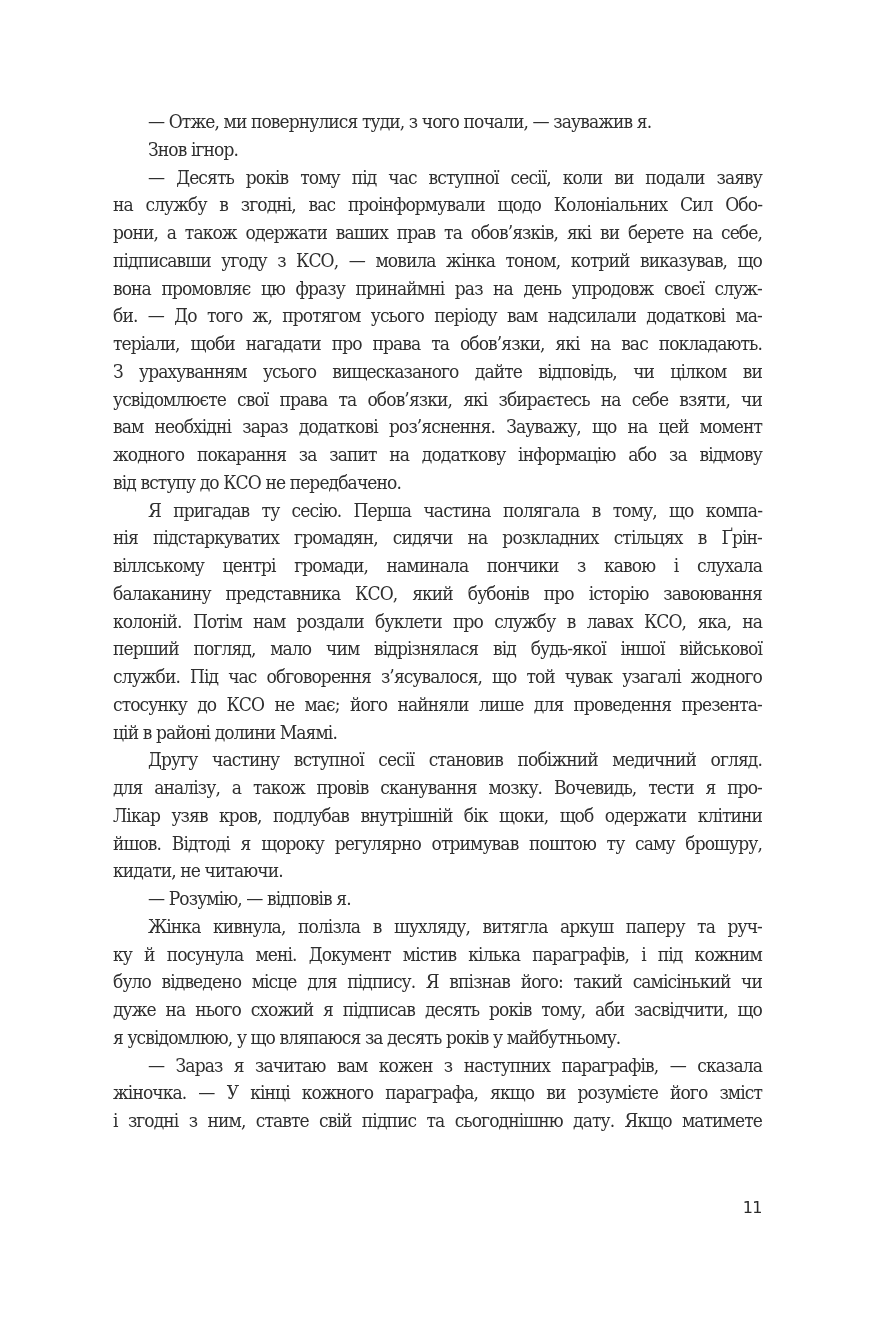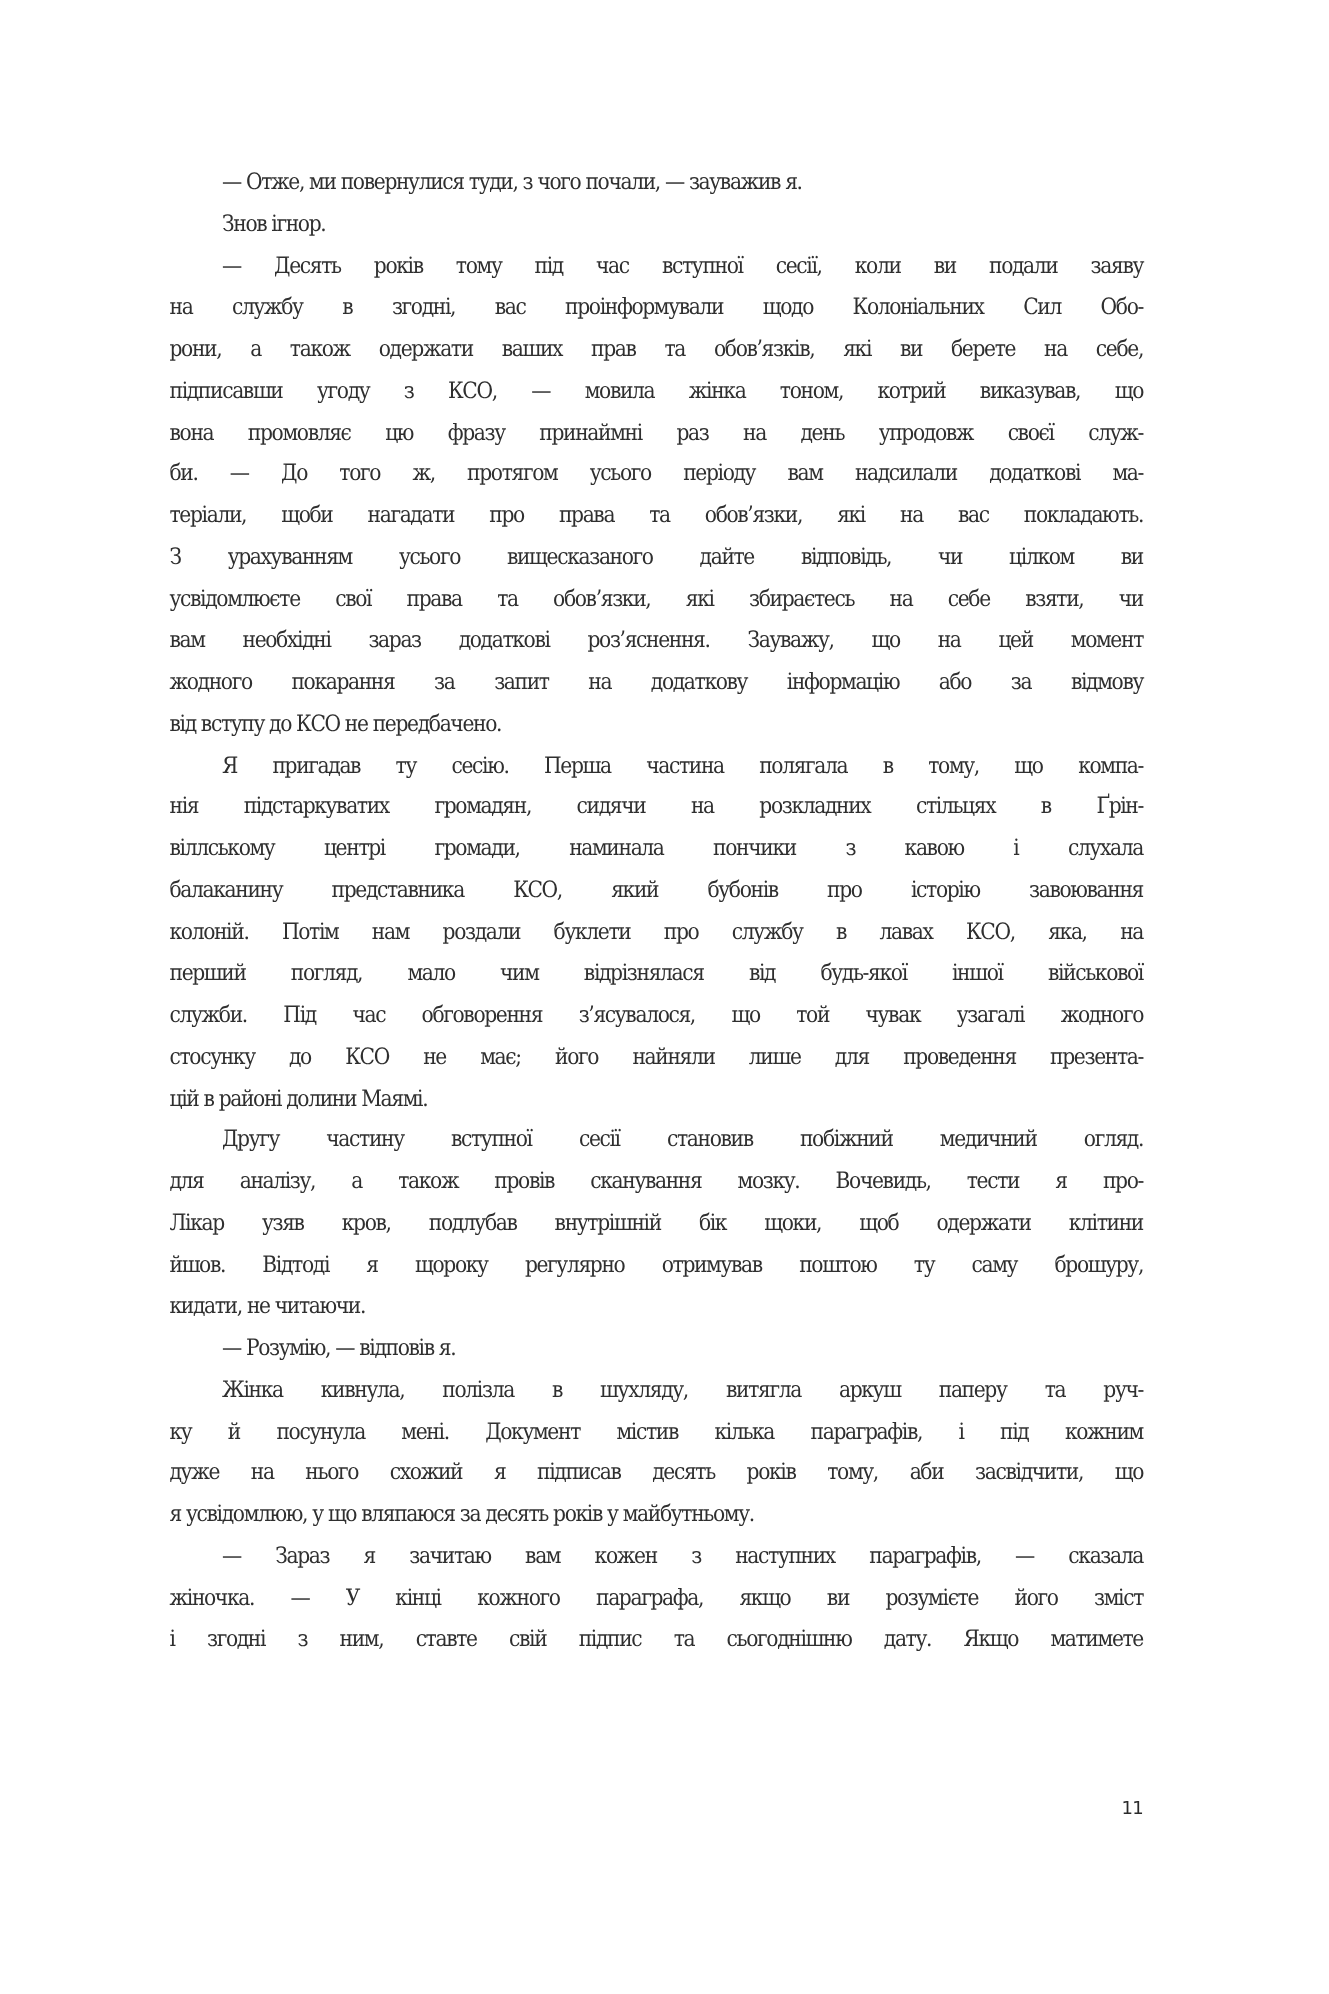--- a/index.html
+++ b/index.html
@@ -20,7 +20,7 @@
       width: 684px;
       color: #2f2f2f;
       font-family: "DejaVu Serif", serif;
-      font-size: 15px;
+      font-size: 19px;
       line-height: 27.75px;
       letter-spacing: -0.9px;
       word-spacing: 0px;

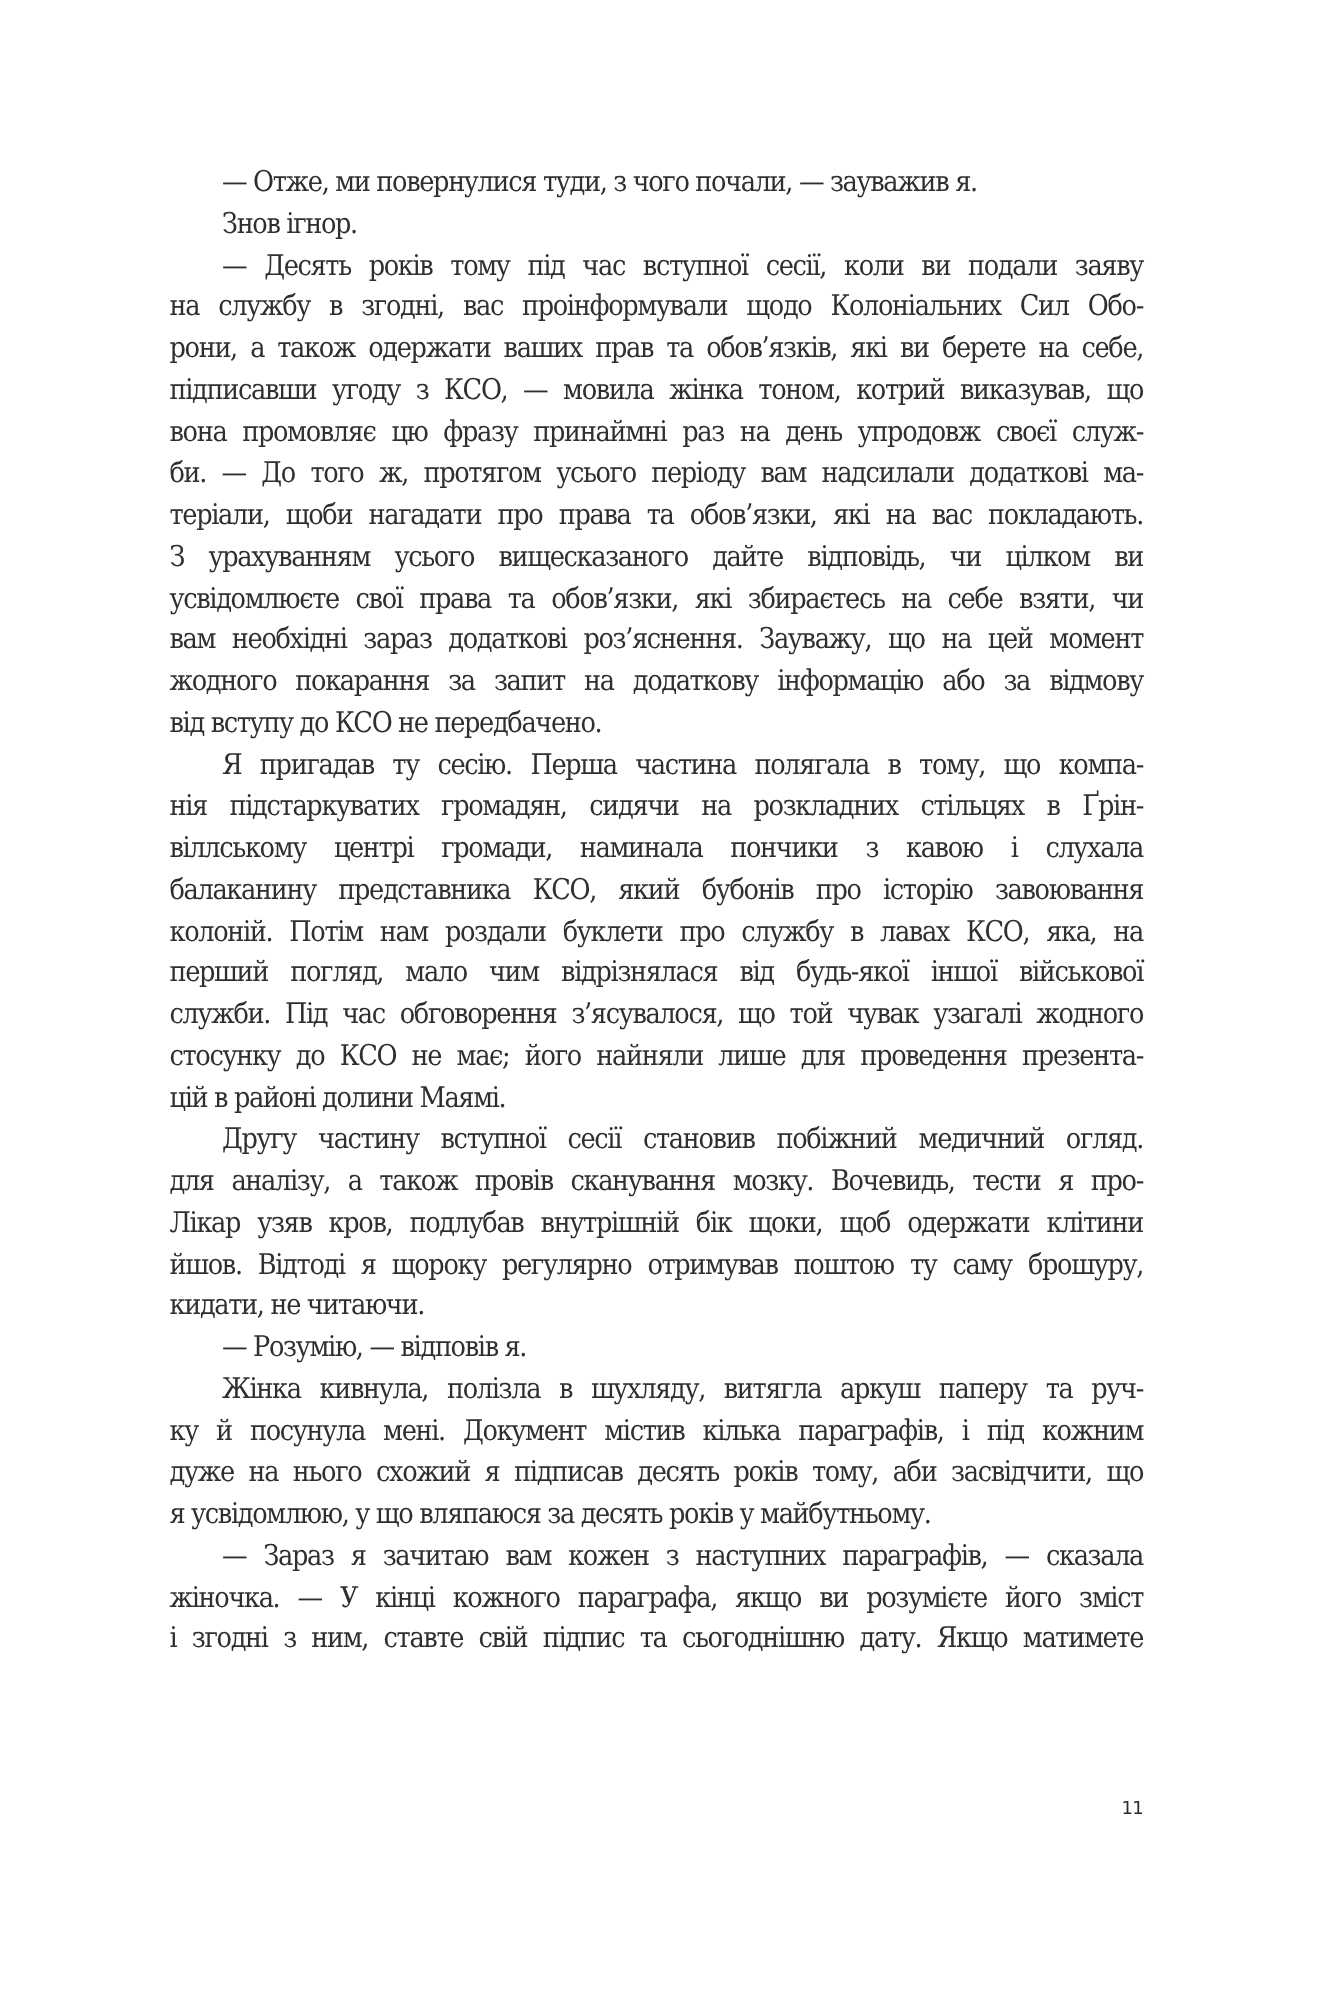--- a/index.html
+++ b/index.html
@@ -113,6 +113,7 @@
   <div class="para">
     <span class="line indent">Жінка кивнула, полізла в шухляду, витягла аркуш паперу та руч-</span>
     <span class="line">ку й посунула мені. Документ містив кілька параграфів, і під кожним</span>
+    <span class="line">було відведено місце для підпису. Я впізнав його: такий самісінький чи</span>
     <span class="line">дуже на нього схожий я підписав десять років тому, аби засвідчити, що</span>
     <span class="line last">я усвідомлюю, у що вляпаюся за десять років у майбутньому.</span>
   </div>

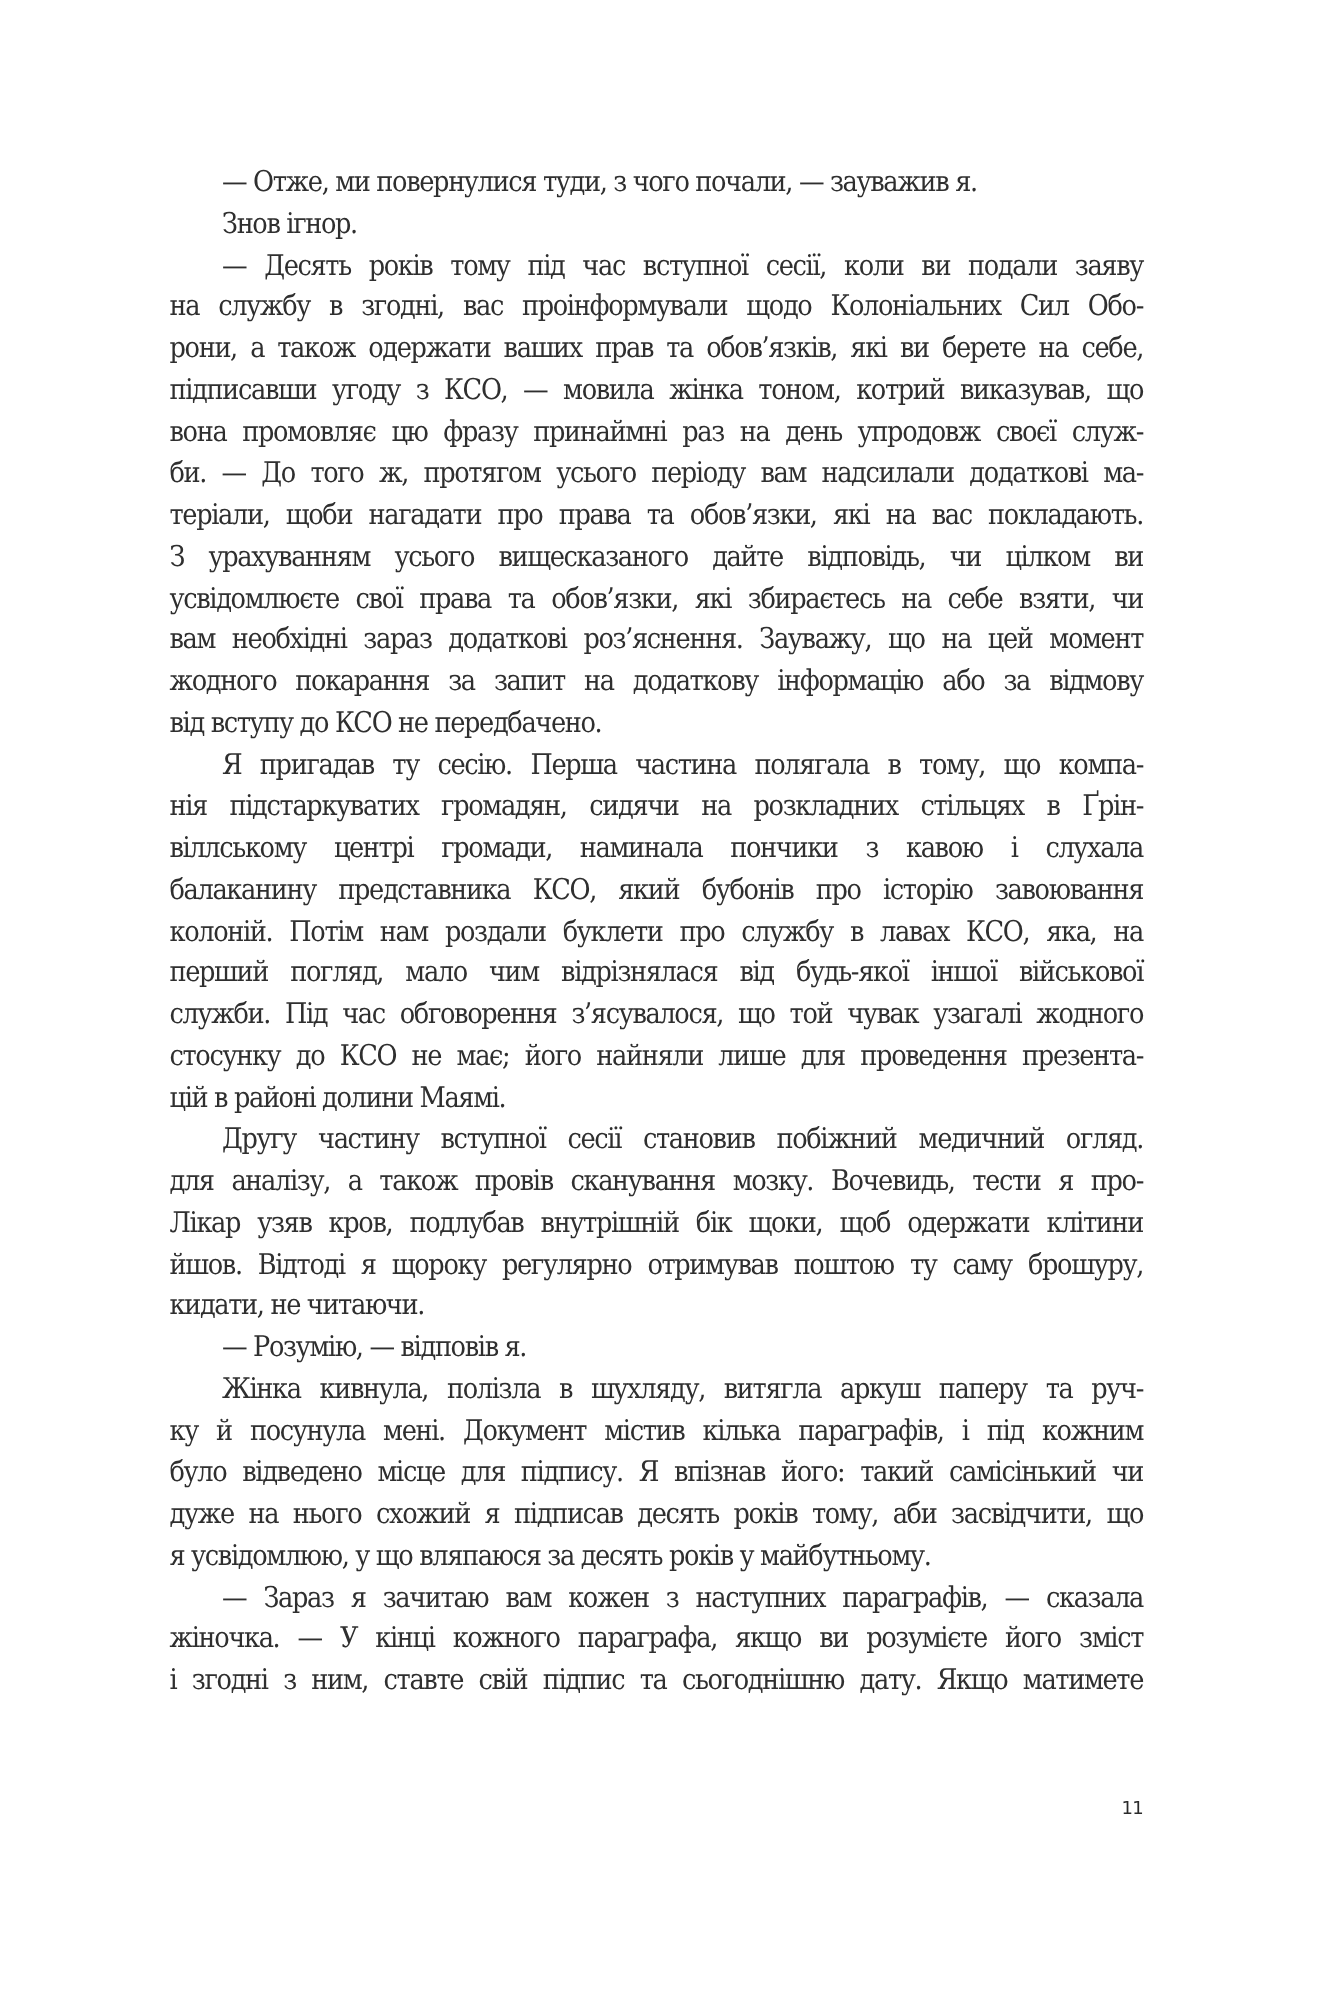--- a/index.html
+++ b/index.html
@@ -53,7 +53,7 @@
       width: 30px;
       text-align: right;
       font-family: "DejaVu Sans", sans-serif;
-      font-size: 12px;
+      font-size: 16px;
       color: #2a2a2a;
       letter-spacing: -0.5px;
     }

